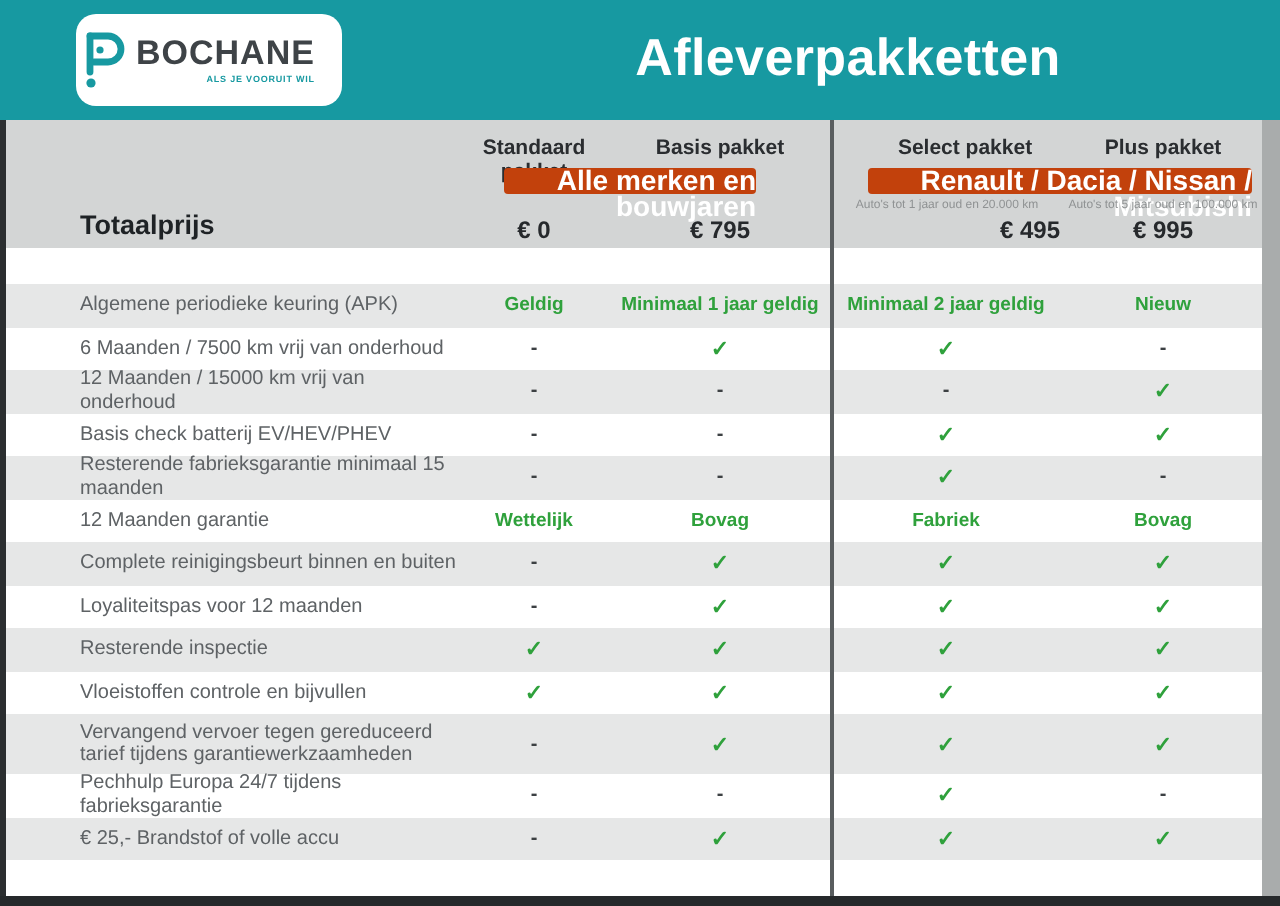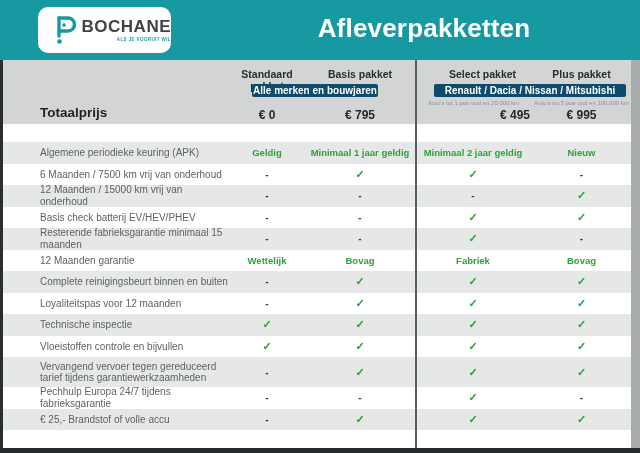--- a/index.html
+++ b/index.html
@@ -13,7 +13,7 @@
   .header { position:absolute; top:0; left:0; right:0; height:60px; background:var(--teal,#1799A1); }
   .logo-card {
     position:absolute; left:38px; top:7px; width:133px; height:46px;
-    background:#fff; border-radius:10px; display:flex; align-items:center; justify-content:flex-end; gap:5px;
+    background:#fff; border-radius:10px; display:flex; align-items:center; justify-content:flex-start; gap:5px;
   }
   .logo-text { display:flex; flex-direction:column; align-items:flex-end; }
   .brand { font-weight:bold; color:#3E4347; font-size:17px; letter-spacing:0.5px; line-height:1; font-stretch:condensed; }

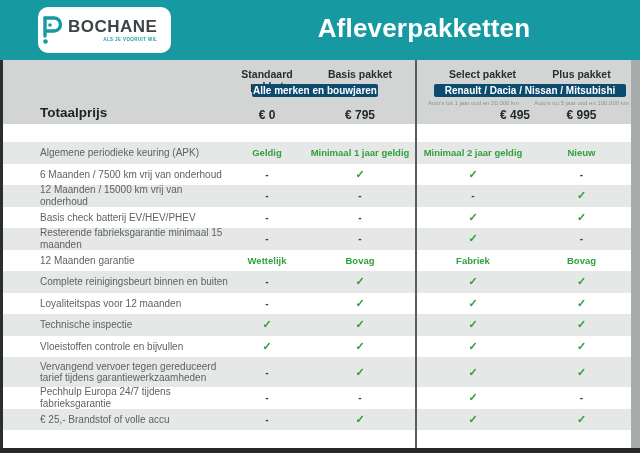--- a/index.html
+++ b/index.html
@@ -30,8 +30,8 @@
   .h4 { left:426px; width:113px; }
   .h5 { left:530px; width:103px; }
   .badge {
-    position:absolute; top:24px; height:13px; background:#0c4a6e; color:#fff;
-    font-size:10px; font-weight:bold; text-align:center; line-height:13px; border-radius:2px;
+    position:absolute; top:24px; height:13px; background:#c2410c; color:#fff;
+    font-size:14px; font-weight:bold; text-align:right; line-height:13px; border-radius:2px;
   }
   .b1 { left:252px; width:126px; }
   .b2 { left:434px; width:192px; }

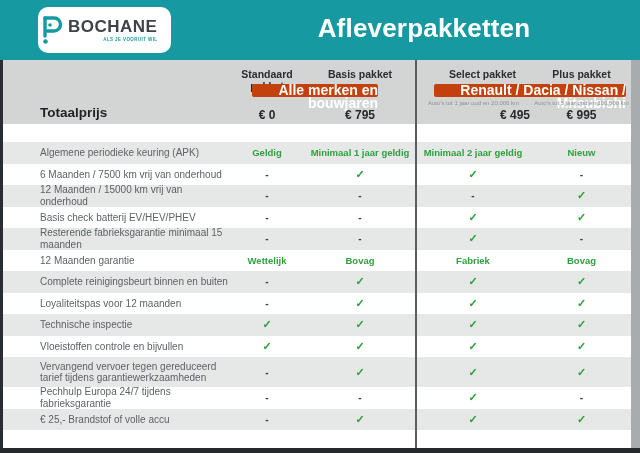--- a/index.html
+++ b/index.html
@@ -160,7 +160,7 @@
       <div class="cell val v5 green">✓</div>
     </div>
       <div class="row shaded">
-      <div class="cell label">Technische inspectie</div>
+      <div class="cell label">Resterende inspectie</div>
       <div class="cell val v2 green">✓</div>
       <div class="cell val v3 green">✓</div>
       <div class="cell val v4 green">✓</div>

